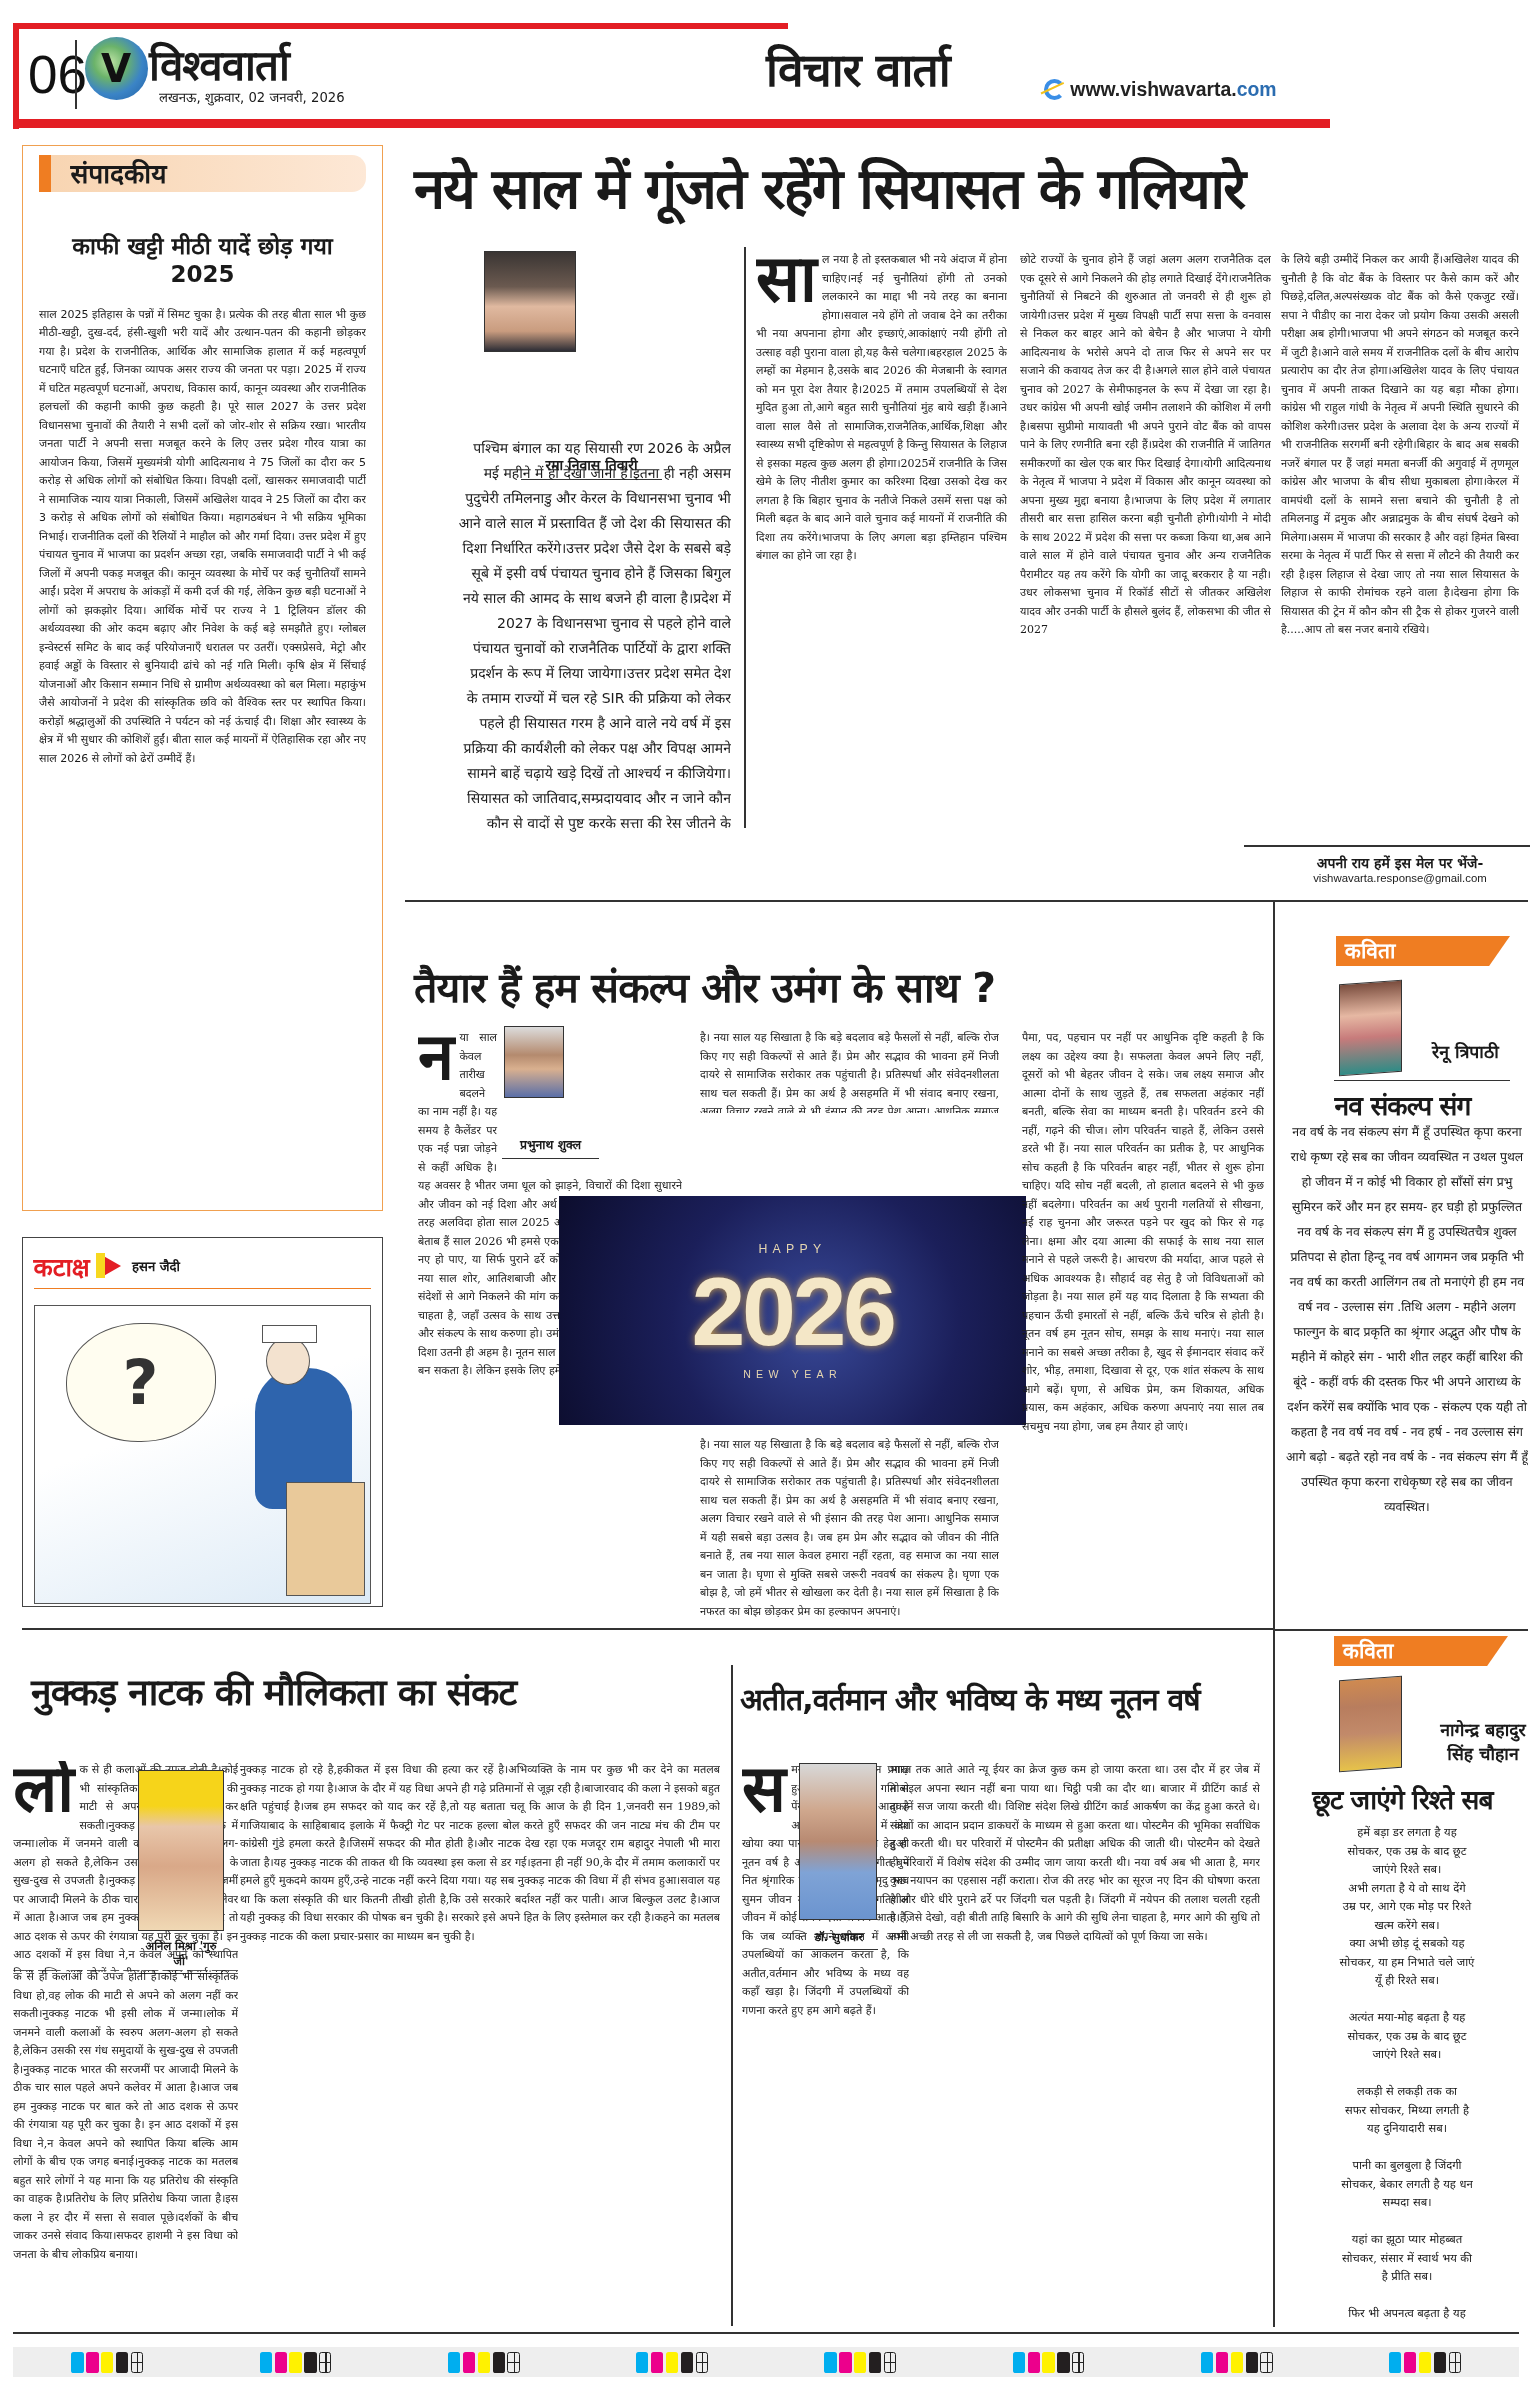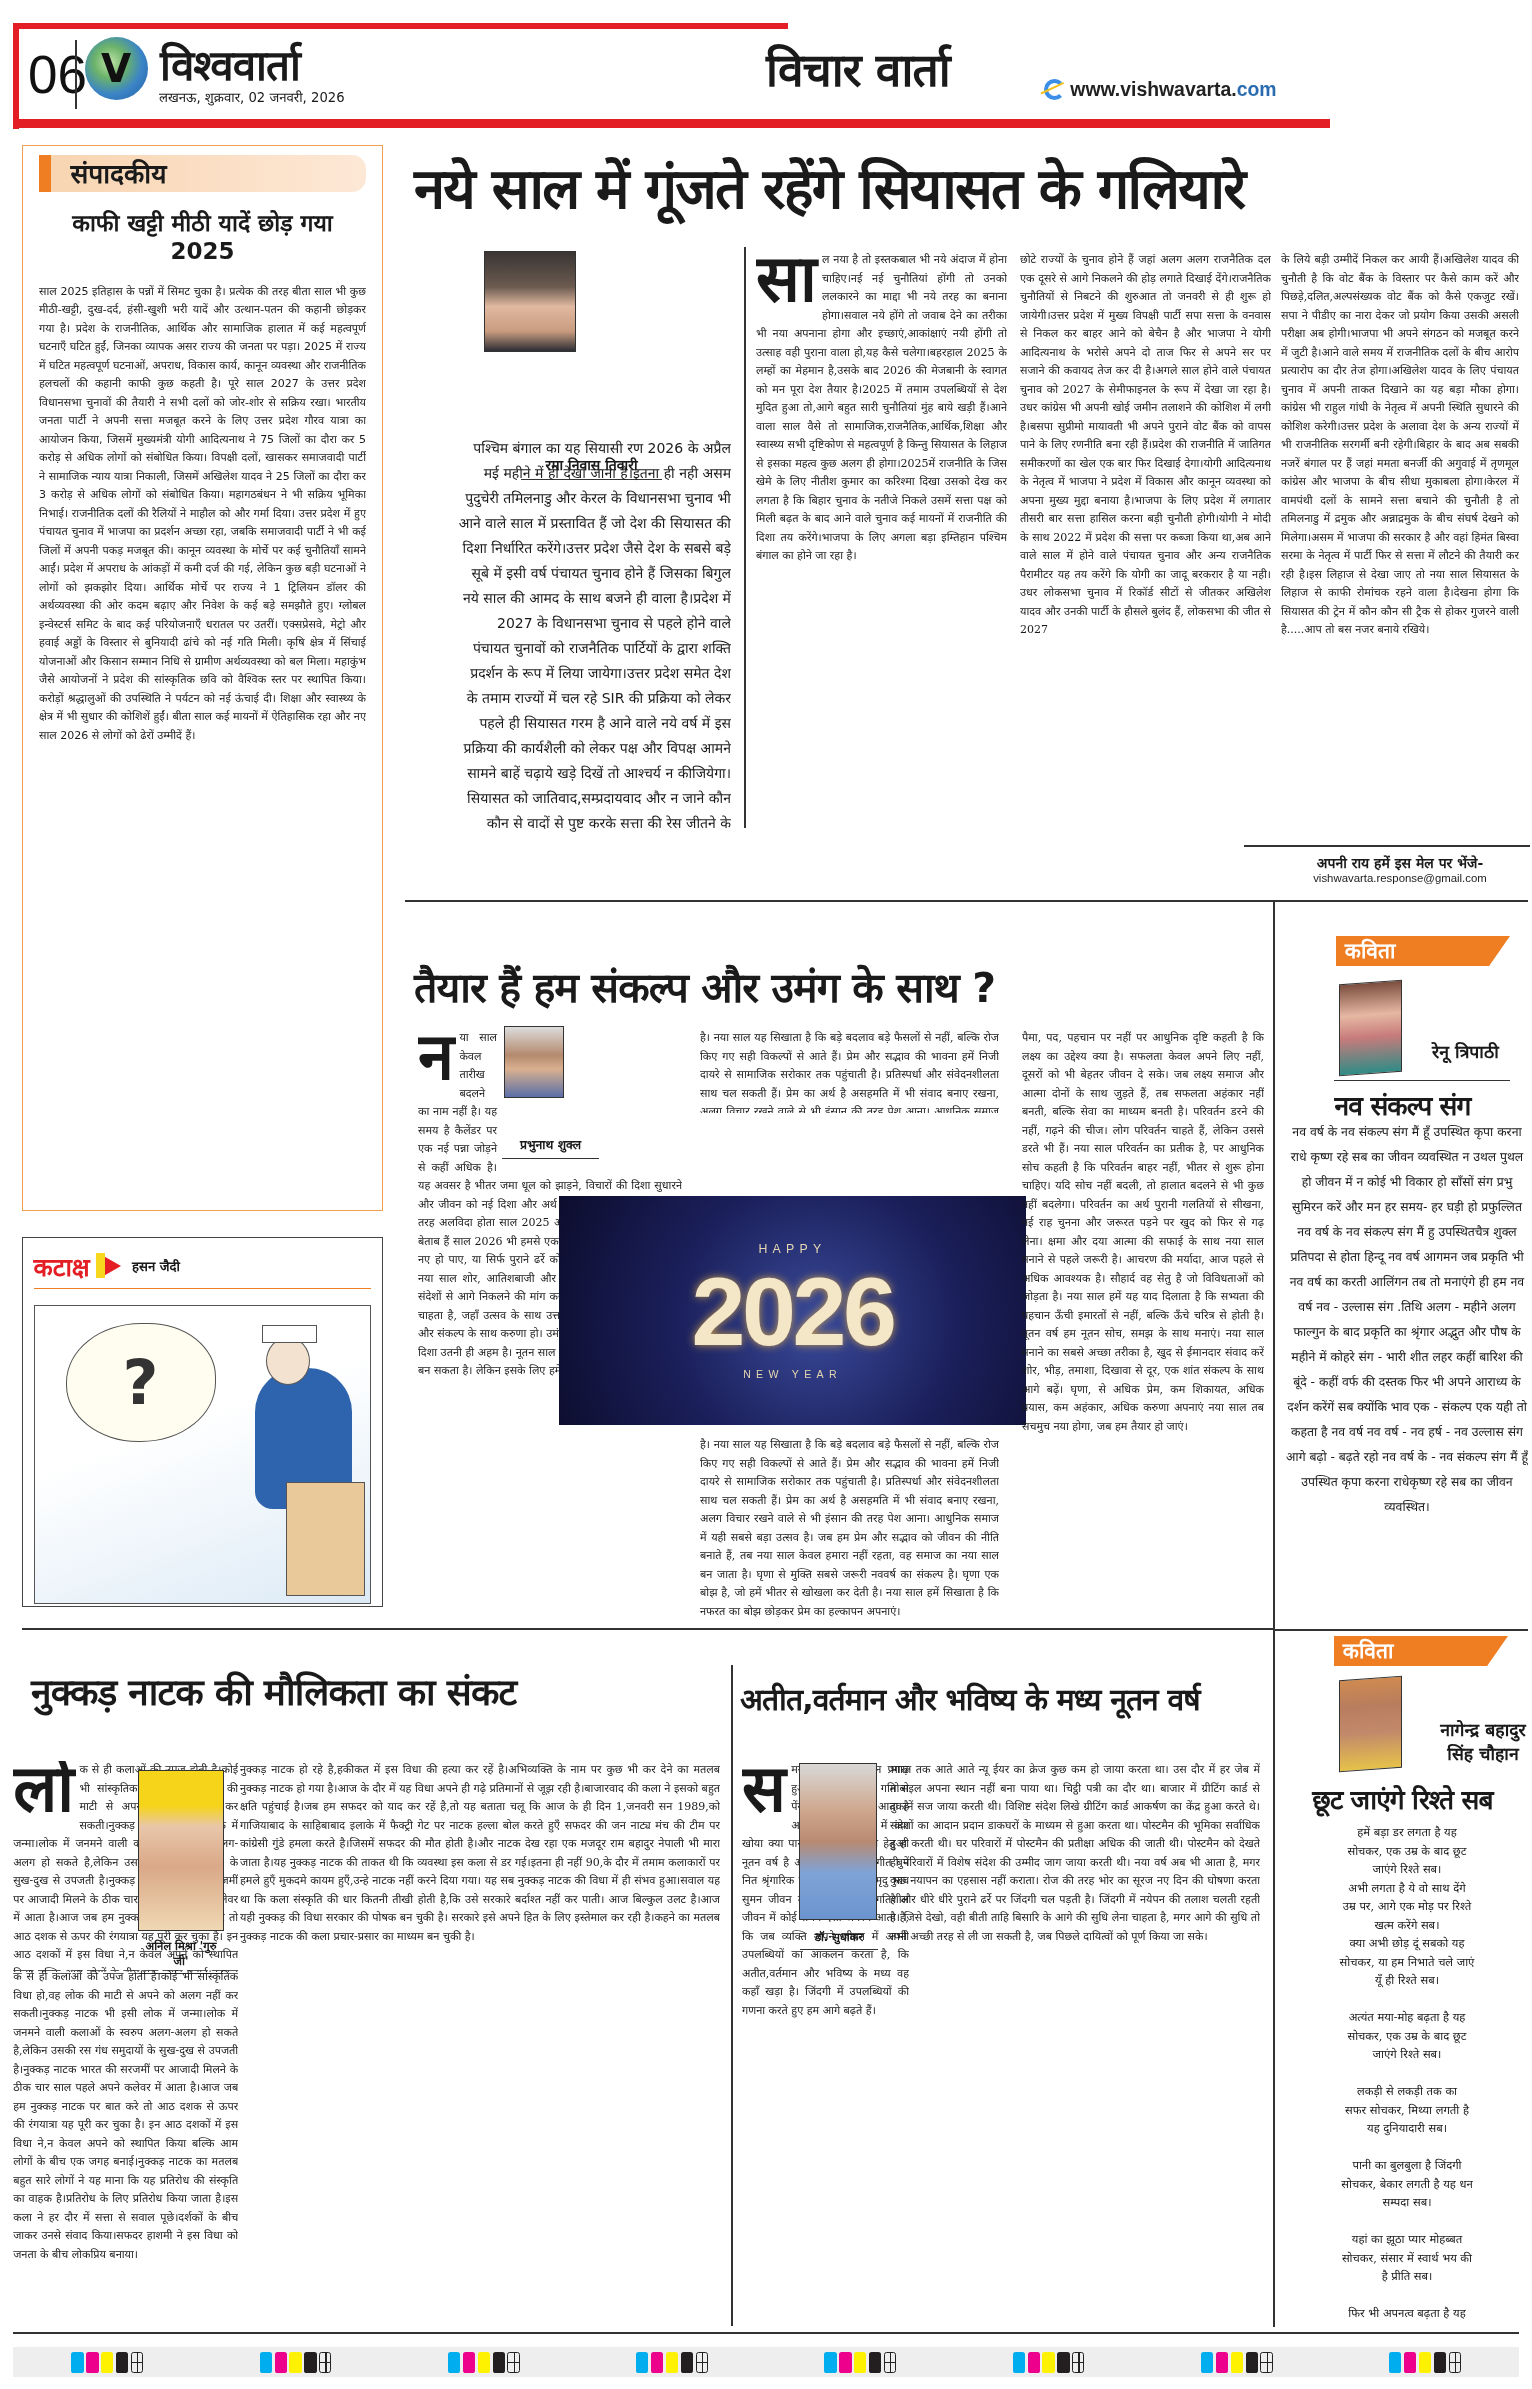--- a/index.html
+++ b/index.html
@@ -12,7 +12,7 @@
   .vsep { left: 75px; top: 40px; width: 1.8px; height: 69px; background: #333; }
   .logo { left: 85px; top: 37px; width: 63px; height: 63px; border-radius: 50%; background: radial-gradient(circle at 40% 40%, #bfe3a6 0, #6bb36a 30%, #3b84c6 60%, #1f5ea3 100%); }
   .logo span { position:absolute; left: 16px; top: 8.8px; font: bold 39px "DejaVu Sans", sans-serif; color:#111; }
-  .brand { left: 160px; top: 35px; font: bold 42px "DejaVu Sans", sans-serif; letter-spacing: -0.9px; }
+  .brand { left: 149px; top: 35px; font: bold 42px "DejaVu Sans", sans-serif; letter-spacing: -0.9px; }
   .dateline { left: 159px; top: 88px; font: 13.2px "DejaVu Sans", sans-serif; }
   .section-title { left: 766px; top: 37px; font: bold 46px "DejaVu Sans", sans-serif; letter-spacing: -0.9px; }
   .site { left: 1044px; top: 78px; font: bold 19.4px "Liberation Sans", sans-serif; color: #222; display:flex; align-items:center; gap:5.3px; }

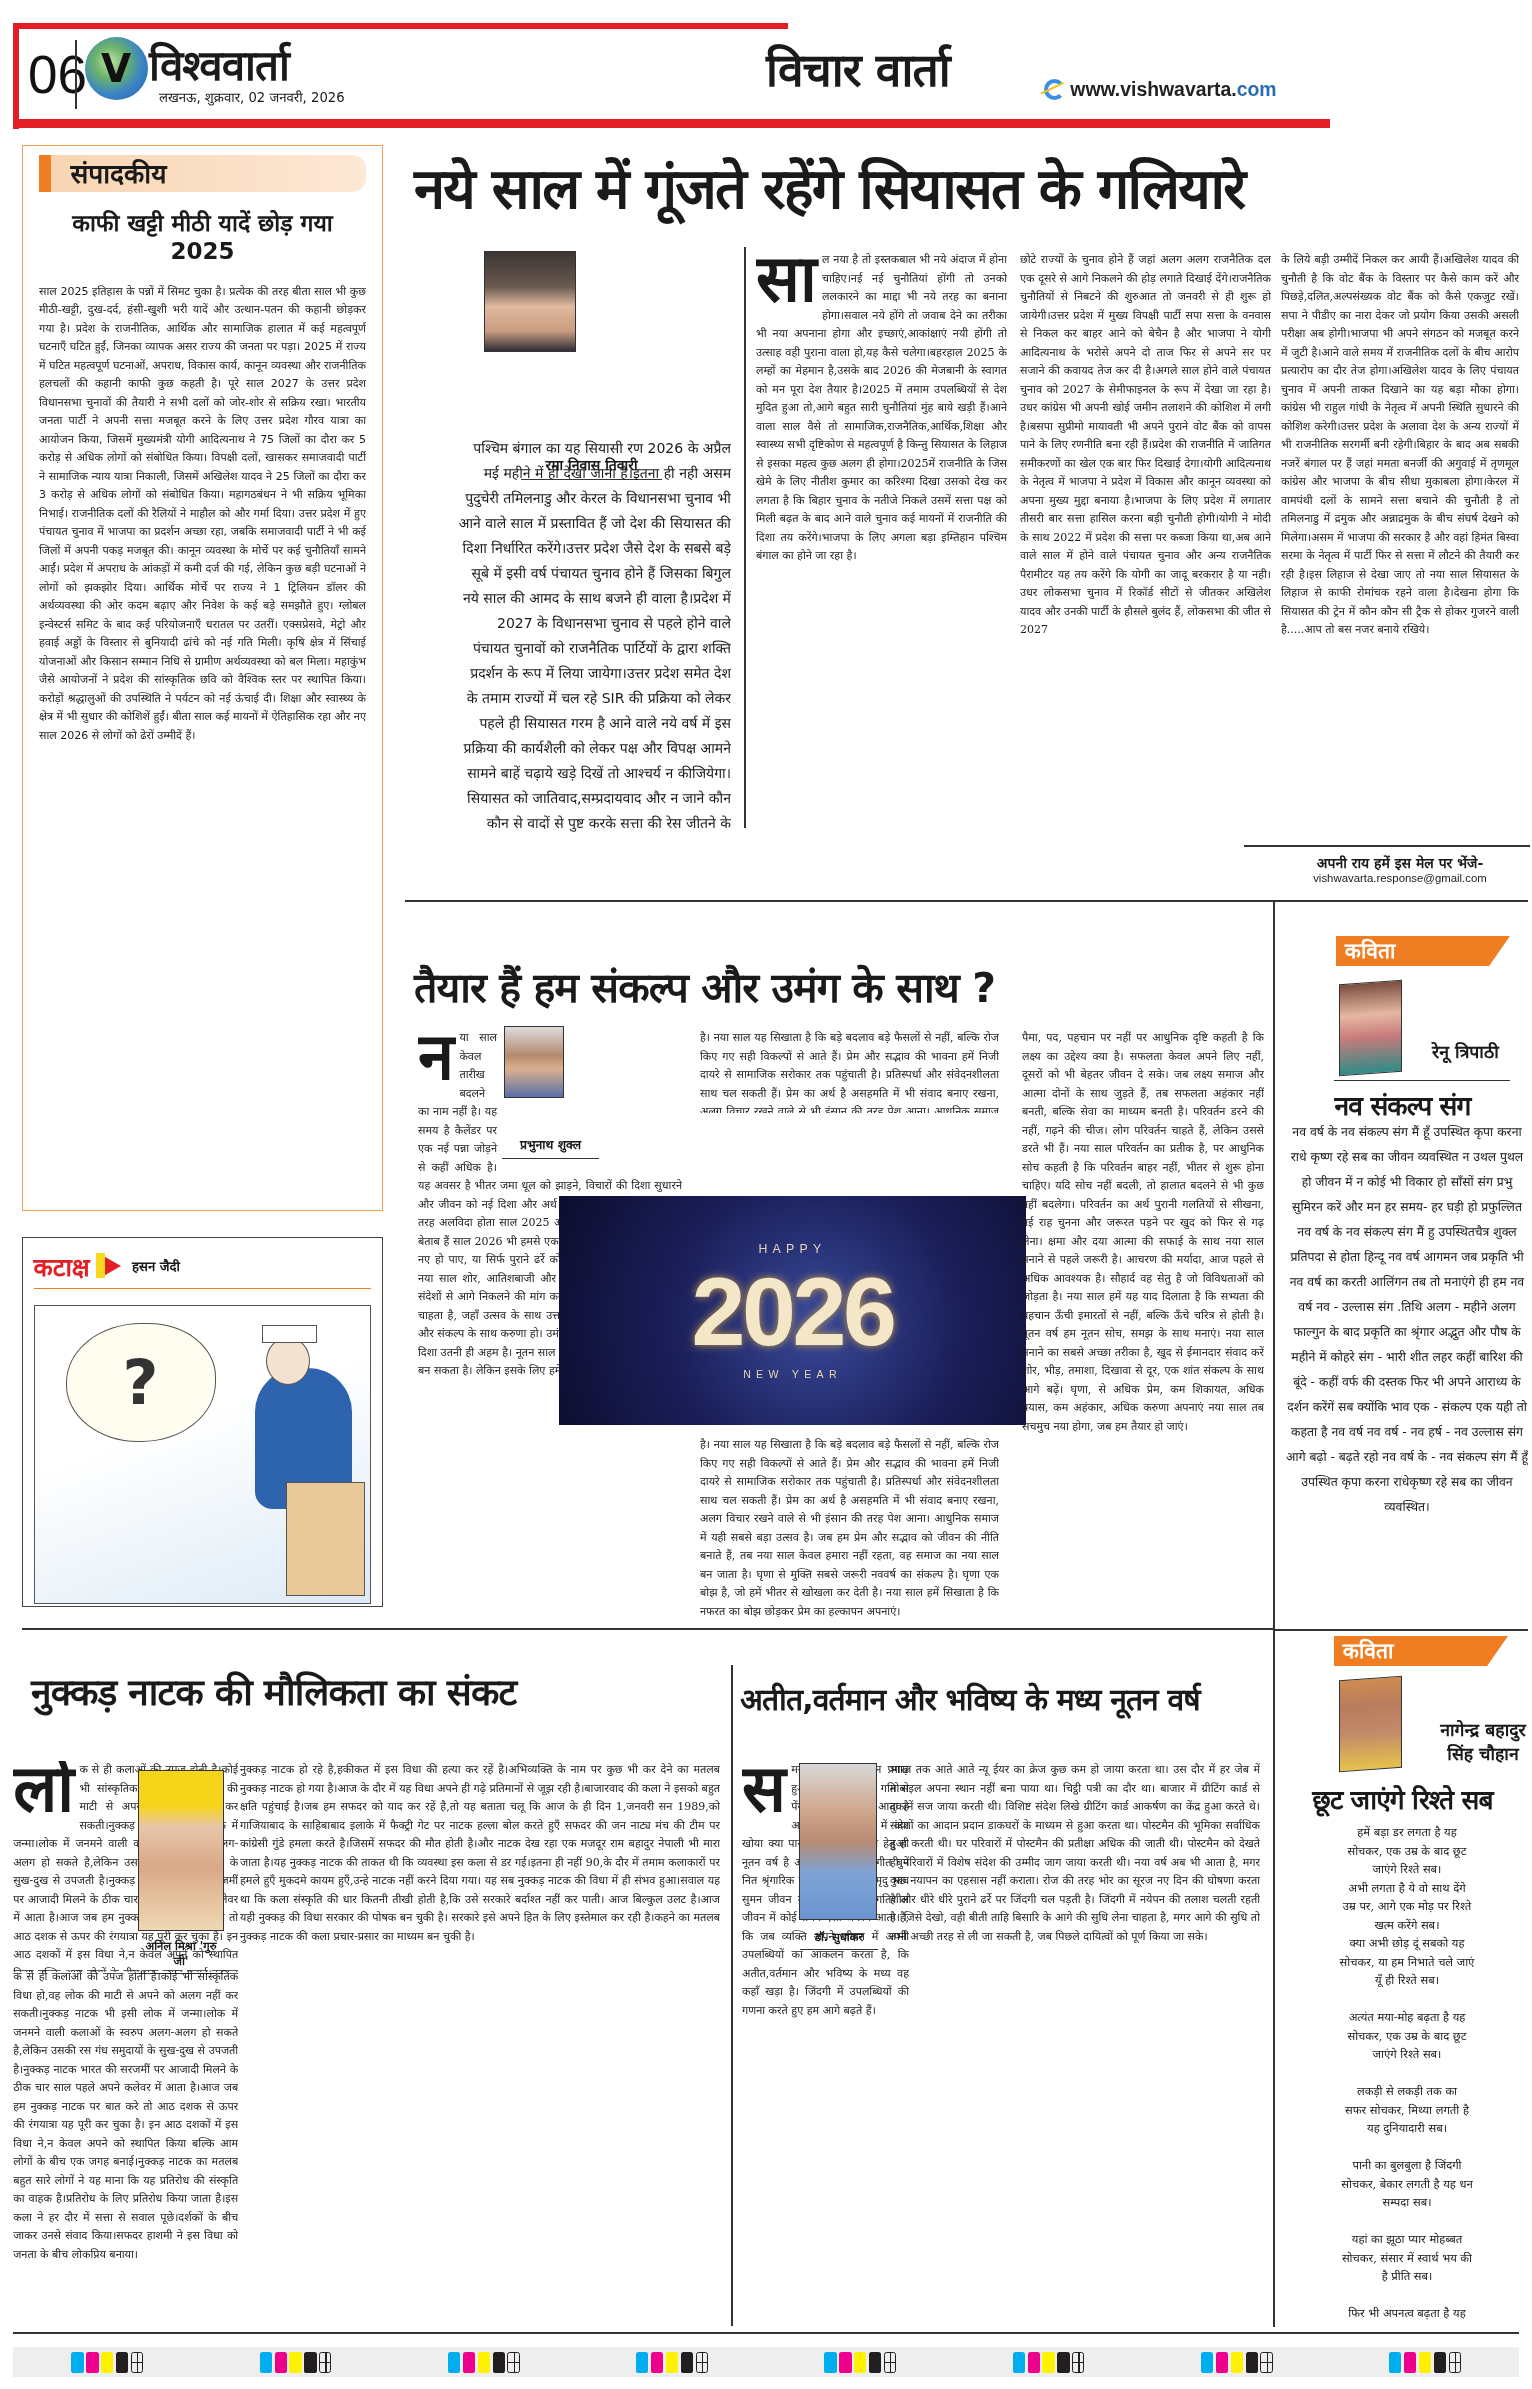--- a/index.html
+++ b/index.html
@@ -22,7 +22,7 @@
 
   
   .edit-box { left: 22px; top: 145px; width: 361px; height: 1066px; border: 1.8px solid #f0a050; padding: 8.8px 16px; }
-  .edit-tag { position:relative; height: 37px; background: linear-gradient(90deg, #f8d5b2, #fde8d6); border-left: 12.3px solid #ef7d22; border-radius: 0 14px 14px 0; font: bold 26.4px "DejaVu Sans", sans-serif; padding-left: 19.4px; line-height: 37px; margin-bottom: 14px; }
+  .edit-tag { position:relative; height: 37px; background: linear-gradient(90deg, #f8d5b2, #fde8d6); border-left: 12.3px solid #ef7d22; border-radius: 0 14px 14px 0; font: bold 26.4px "DejaVu Sans", sans-serif; padding-left: 19.4px; line-height: 37px; margin-bottom: 37px; }
   .edit-title { font: bold 23px "DejaVu Sans", sans-serif; text-align: center; margin-bottom: 19px; }
   .edit-body { font: 11px/18.5px "DejaVu Sans", sans-serif; text-align: justify; overflow: hidden; height: 934px; }
 

